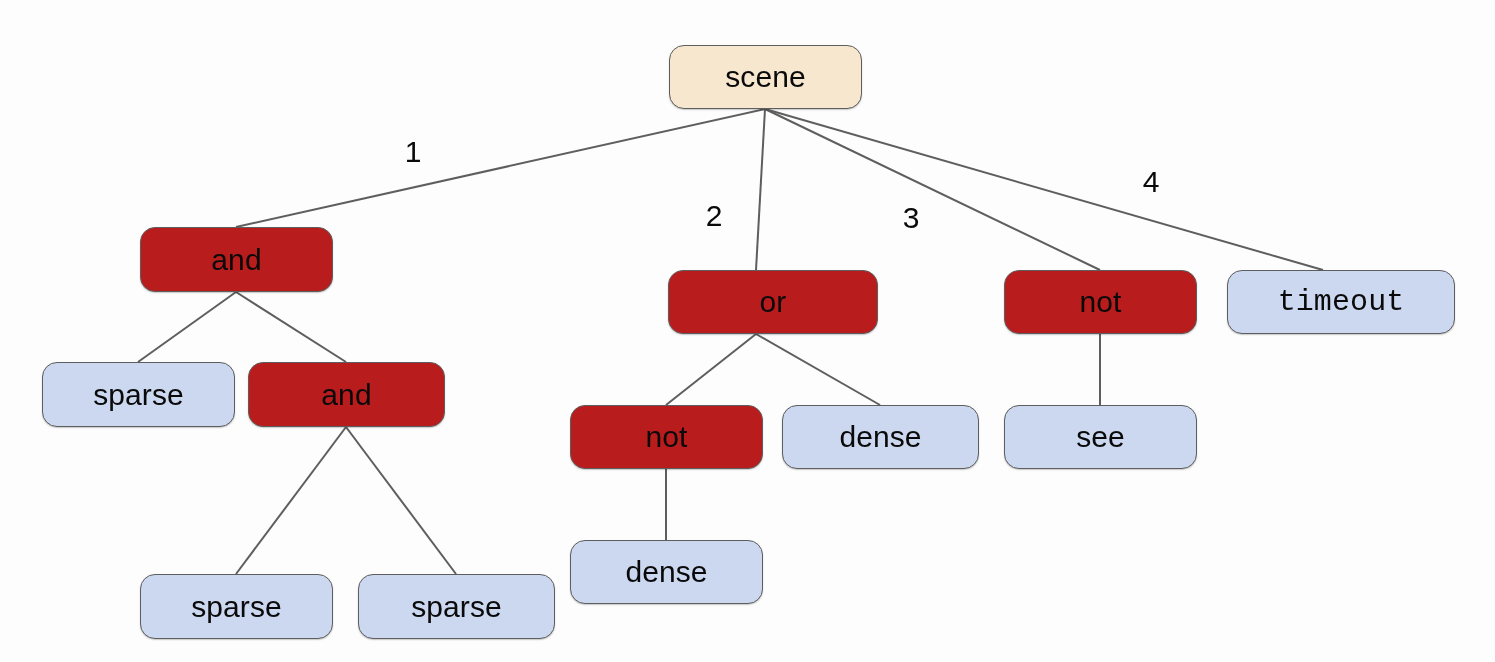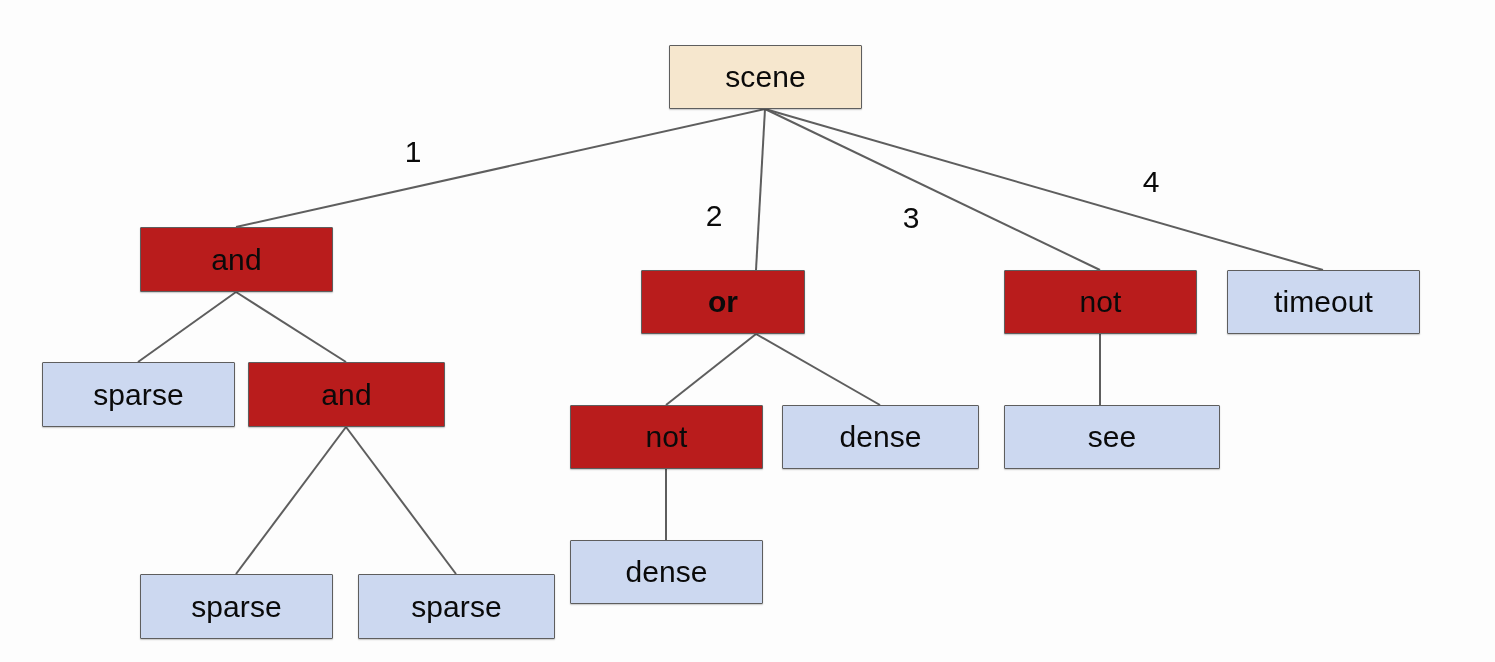--- a/index.html
+++ b/index.html
@@ -26,7 +26,7 @@
     position: absolute;
     box-sizing: border-box;
     border: 1.6px solid #5e5e5e;
-    border-radius: 1px;
+    border-radius: 15px;
     display: flex;
     align-items: center;
     justify-content: center;

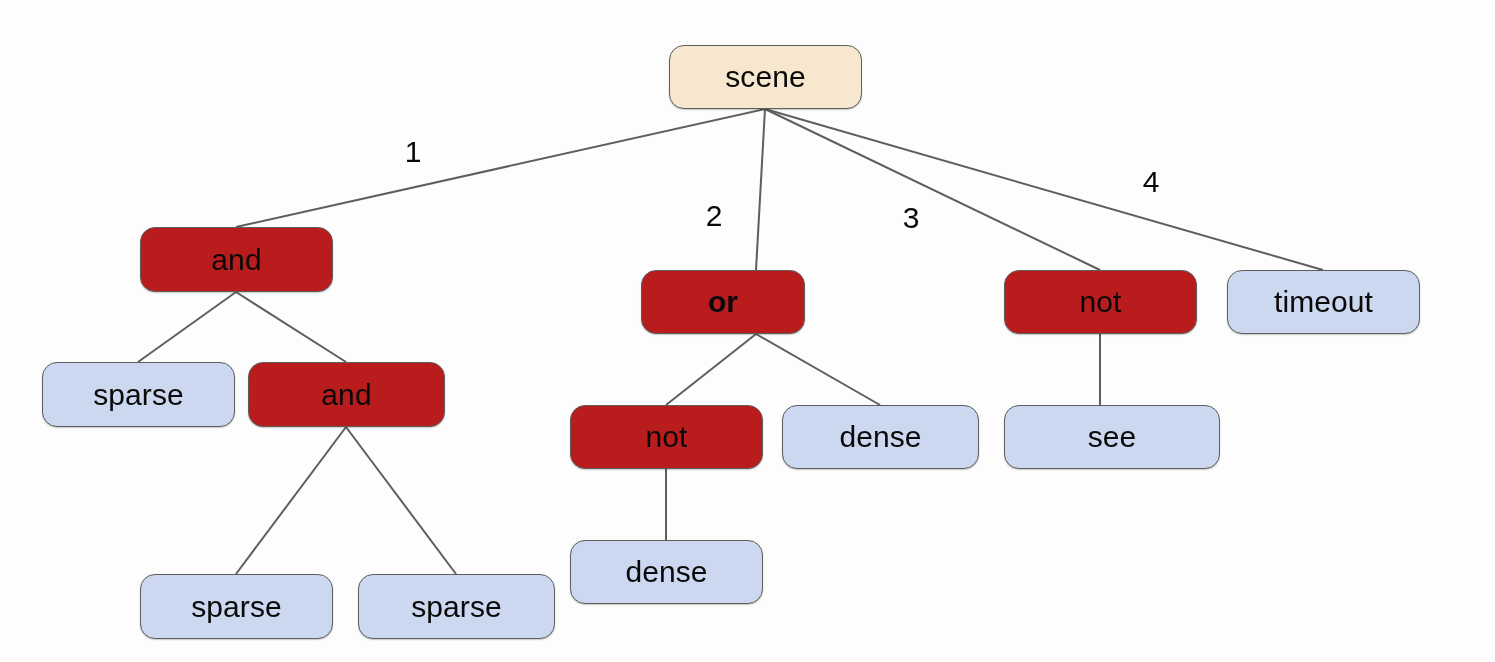--- a/index.html
+++ b/index.html
@@ -69,7 +69,7 @@
   <div id="node-layer">
       <div class="node node-root" style="left: 669px; top: 45px; width: 193px; height: 64px;">scene</div>
       <div class="node node-op" style="left: 140px; top: 227px; width: 193px; height: 65px;">and</div>
-      <div class="node node-op" style="left: 641px; top: 270px; width: 164px; height: 64px; font-weight: bold;">or</div>
+      <div class="node node-op" style="left: 668px; top: 270px; width: 210px; height: 64px;">or</div>
       <div class="node node-op" style="left: 1004px; top: 270px; width: 193px; height: 64px;">not</div>
       <div class="node node-term" style="left: 1227px; top: 270px; width: 193px; height: 64px;">timeout</div>
       <div class="node node-term" style="left: 42px; top: 362px; width: 193px; height: 65px;">sparse</div>

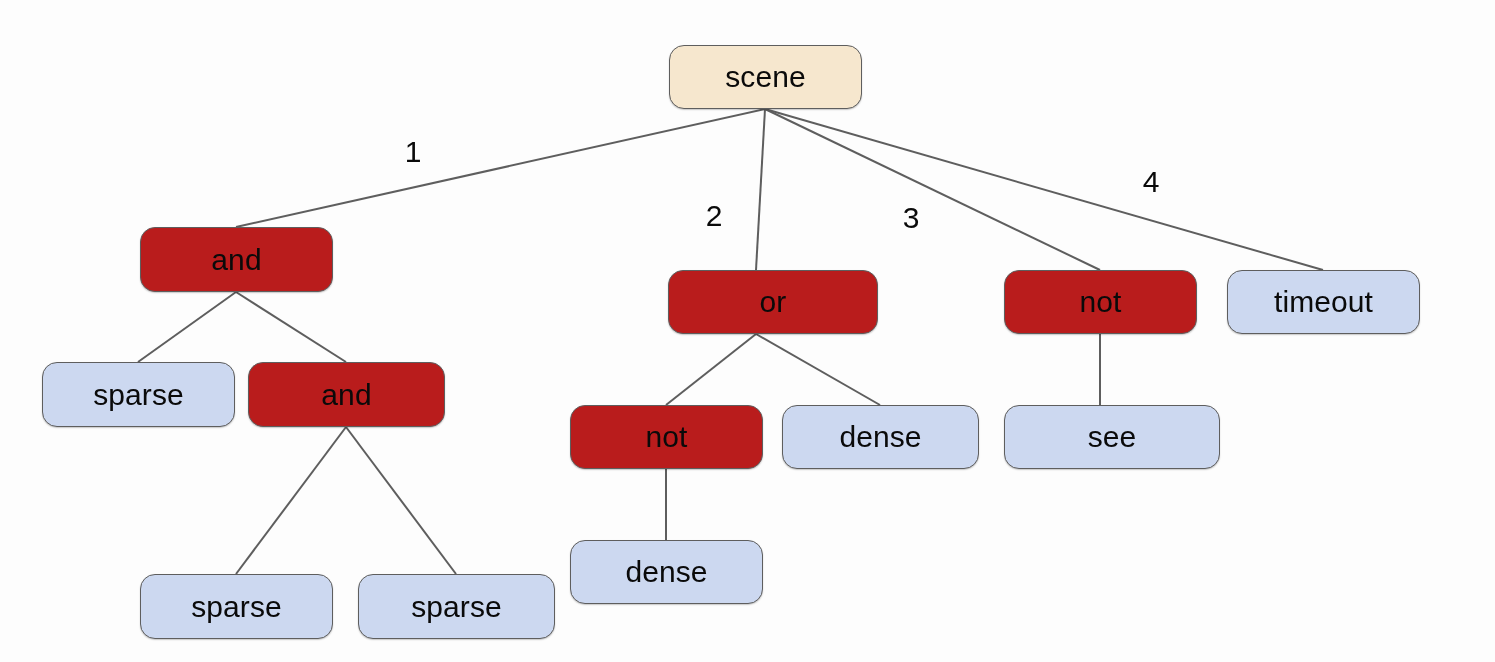--- a/index.html
+++ b/index.html
@@ -71,7 +71,7 @@
       <div class="node node-op" style="left: 140px; top: 227px; width: 193px; height: 65px;">and</div>
       <div class="node node-op" style="left: 668px; top: 270px; width: 210px; height: 64px;">or</div>
       <div class="node node-op" style="left: 1004px; top: 270px; width: 193px; height: 64px;">not</div>
-      <div class="node node-term" style="left: 1227px; top: 270px; width: 193px; height: 64px;">timeout</div>
+      <div class="node node-term" style="left: 1227px; top: 270px; width: 228px; height: 64px; font-family: Liberation Mono, monospace;">timeout</div>
       <div class="node node-term" style="left: 42px; top: 362px; width: 193px; height: 65px;">sparse</div>
       <div class="node node-op" style="left: 248px; top: 362px; width: 197px; height: 65px;">and</div>
       <div class="node node-op" style="left: 570px; top: 405px; width: 193px; height: 64px;">not</div>

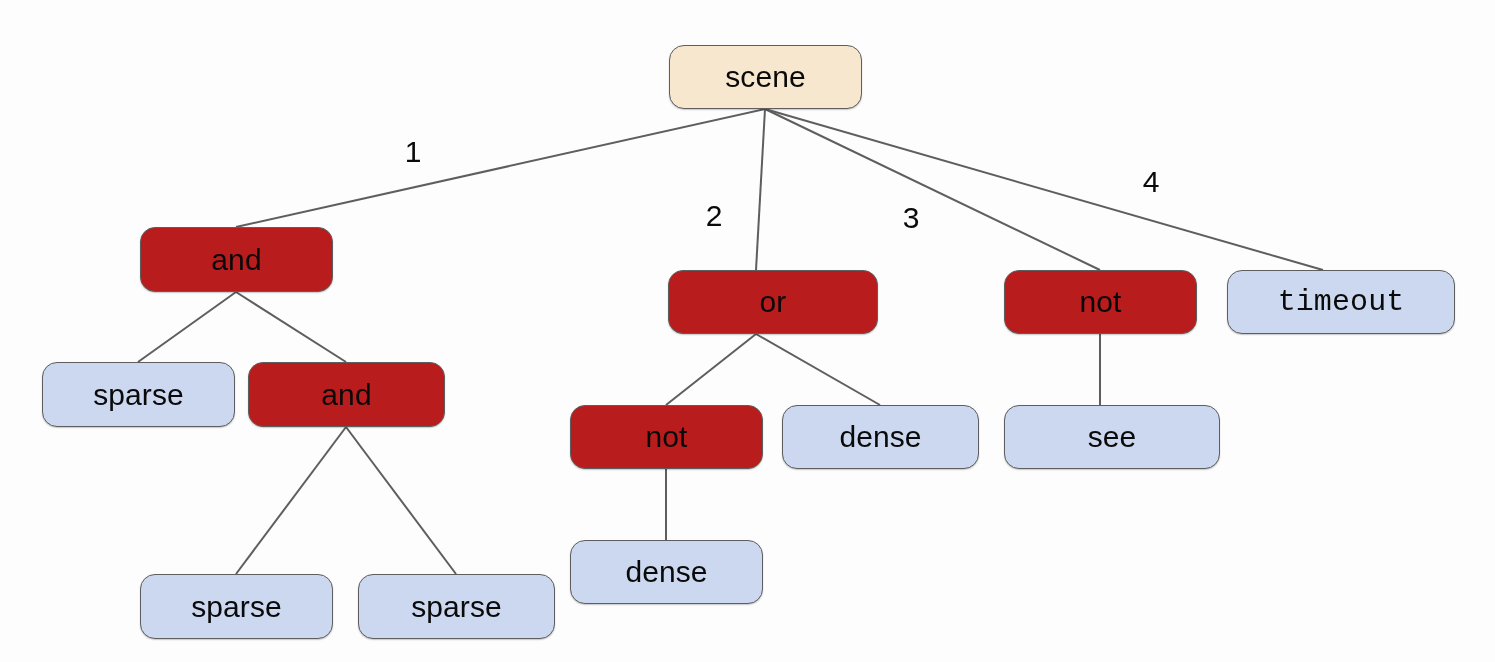--- a/index.html
+++ b/index.html
@@ -76,7 +76,7 @@
       <div class="node node-op" style="left: 248px; top: 362px; width: 197px; height: 65px;">and</div>
       <div class="node node-op" style="left: 570px; top: 405px; width: 193px; height: 64px;">not</div>
       <div class="node node-term" style="left: 782px; top: 405px; width: 197px; height: 64px;">dense</div>
-      <div class="node node-term" style="left: 1004px; top: 405px; width: 216px; height: 64px;">see</div>
+      <div class="node node-term" style="left: 1004px; top: 405px; width: 193px; height: 64px;">see</div>
       <div class="node node-term" style="left: 570px; top: 540px; width: 193px; height: 64px;">dense</div>
       <div class="node node-term" style="left: 140px; top: 574px; width: 193px; height: 65px;">sparse</div>
       <div class="node node-term" style="left: 358px; top: 574px; width: 197px; height: 65px;">sparse</div>

